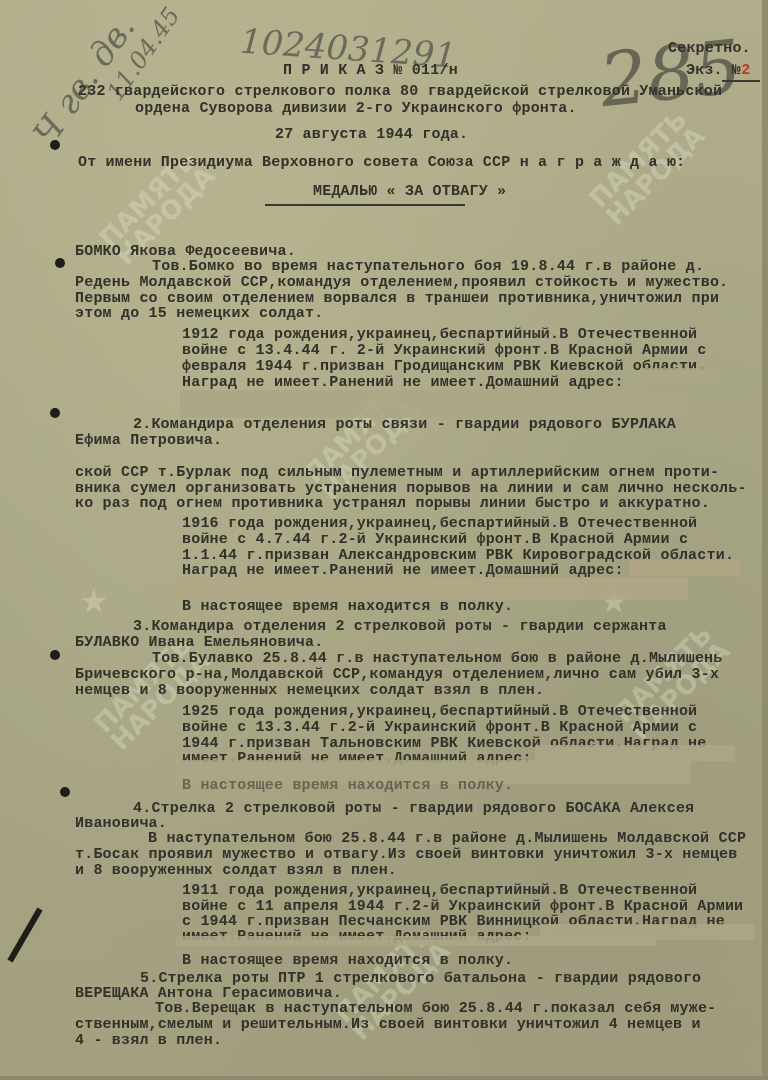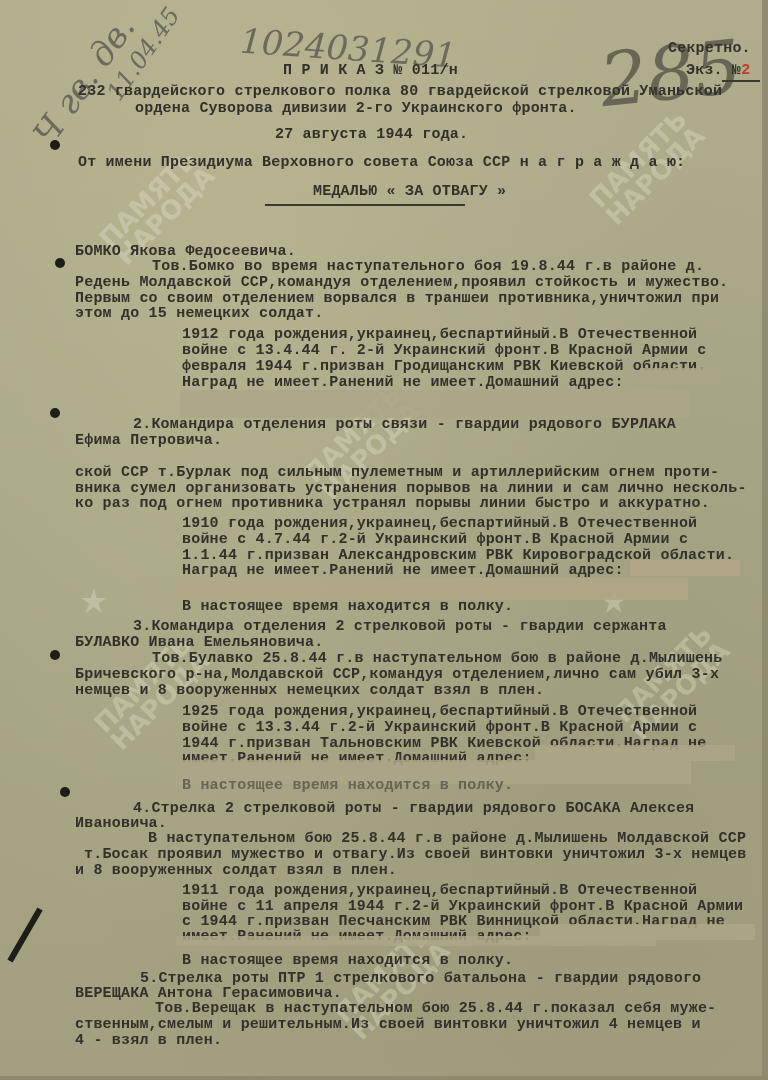--- a/index.html
+++ b/index.html
@@ -85,7 +85,7 @@
   <div class="tl" style="left:75px;top:464px;">ской ССР  т.Бурлак под сильным пулеметным и артиллерийским огнем проти-</div>
   <div class="tl" style="left:75px;top:480px;">вника сумел организовать устранения порывов на линии и сам лично несколь-</div>
   <div class="tl" style="left:75px;top:495px;">ко раз под огнем противника  устранял порывы линии быстро и аккуратно.</div>
-  <div class="tl" style="left:182px;top:515px;">1910 года рождения,украинец,беспартийный.В Отечественной</div>
+  <div class="tl" style="left:182px;top:515px;">1916 года рождения,украинец,беспартийный.В Отечественной</div>
   <div class="tl" style="left:182px;top:531px;">войне с 4.7.44 г.2-й Украинский фронт.В Красной Армии с</div>
   <div class="tl" style="left:182px;top:547px;">1.1.44 г.призван Александровским РВК Кировоградской области.</div>
   <div class="tl" style="left:182px;top:562px;">Наград не имеет.Ранений не имеет.Домашний адрес:</div>

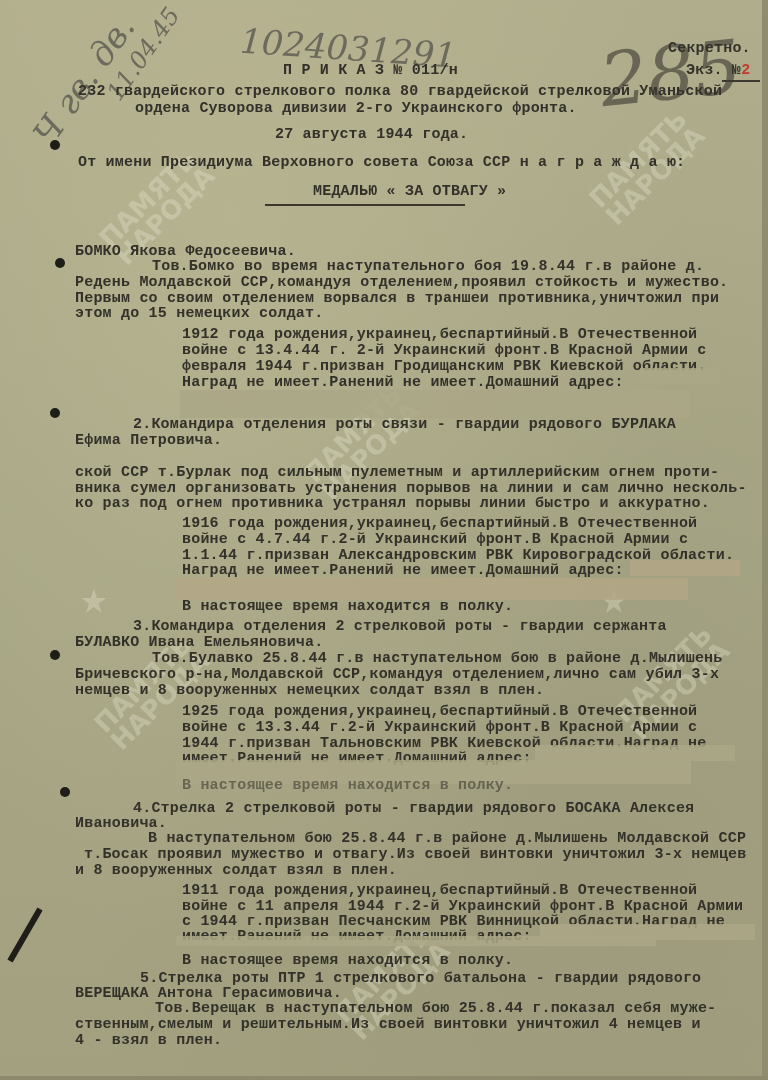--- a/index.html
+++ b/index.html
@@ -109,7 +109,7 @@
   <div class="tl" style="left:133px;top:800px;">4.Стрелка 2 стрелковой роты - гвардии рядового БОСАКА Алексея</div>
   <div class="tl" style="left:75px;top:815px;">Ивановича.</div>
   <div class="tl" style="left:148px;top:830px;">В наступательном бою 25.8.44 г.в районе д.Мылишень Молдавской ССР</div>
-  <div class="tl" style="left:75px;top:846px;margin-left:9px;">т.Босак проявил мужество и отвагу.Из своей винтовки уничтожил 3-х немцев</div>
+  <div class="tl" style="left:75px;top:846px;">т.Босак проявил мужество и отвагу.Из своей винтовки уничтожил 3-х немцев</div>
   <div class="tl" style="left:75px;top:862px;">и 8 вооруженных солдат взял в плен.</div>
   <div class="tl" style="left:182px;top:882px;">1911 года рождения,украинец,беспартийный.В Отечественной</div>
   <div class="tl" style="left:182px;top:898px;">войне с 11 апреля 1944 г.2-й Украинский фронт.В Красной Армии</div>

